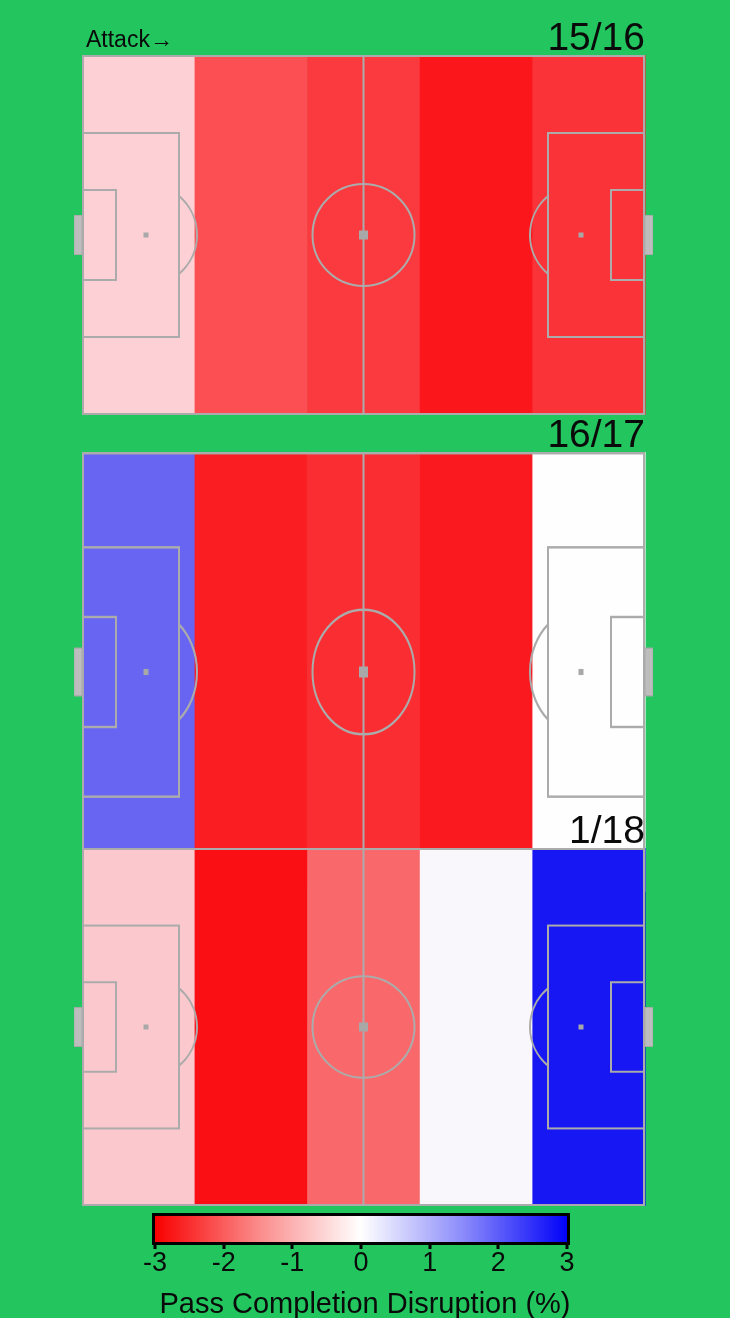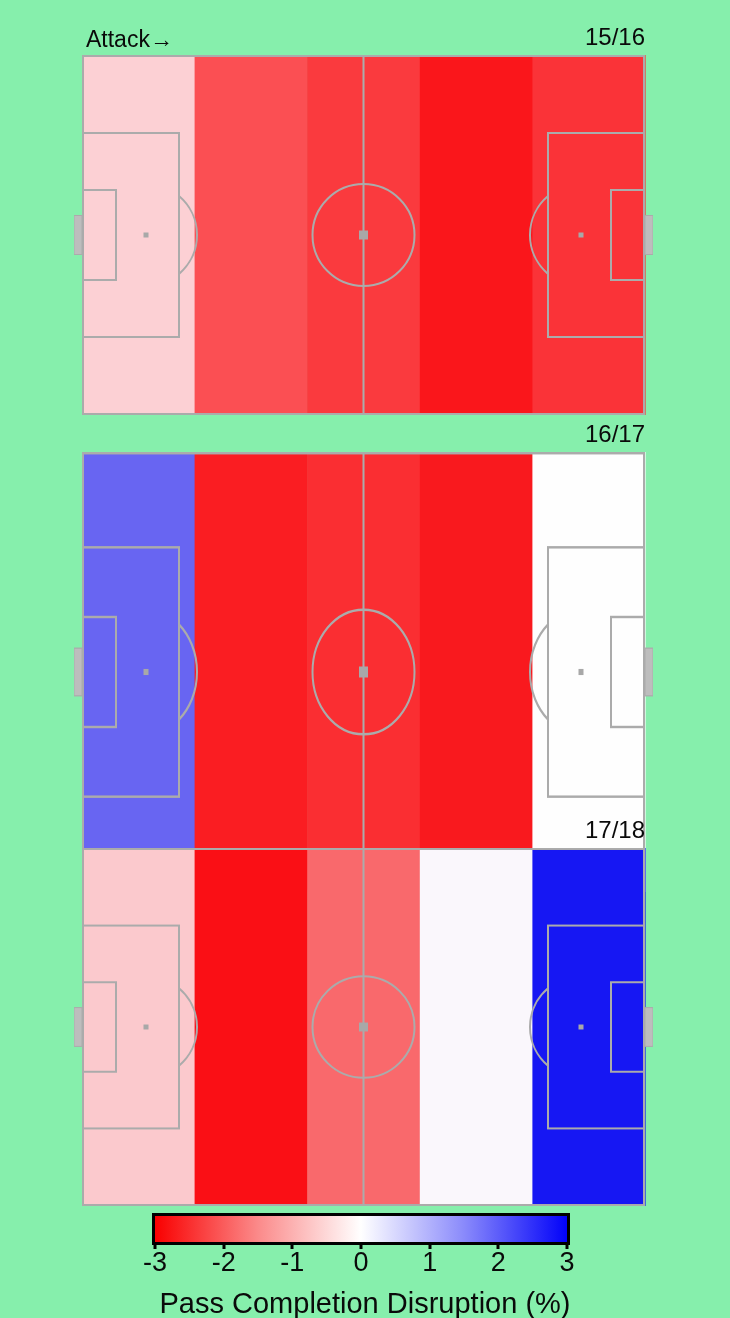--- a/index.html
+++ b/index.html
@@ -5,7 +5,7 @@
   html,body{margin:0;padding:0;background:#ededed;}
   .stage{
     position:relative;width:730px;height:1318px;overflow:hidden;
-    background:#86efac;
+    background:#22c55e;
     font-family:"Liberation Sans","DejaVu Sans",sans-serif;
     color:#0a0a0a;
   }

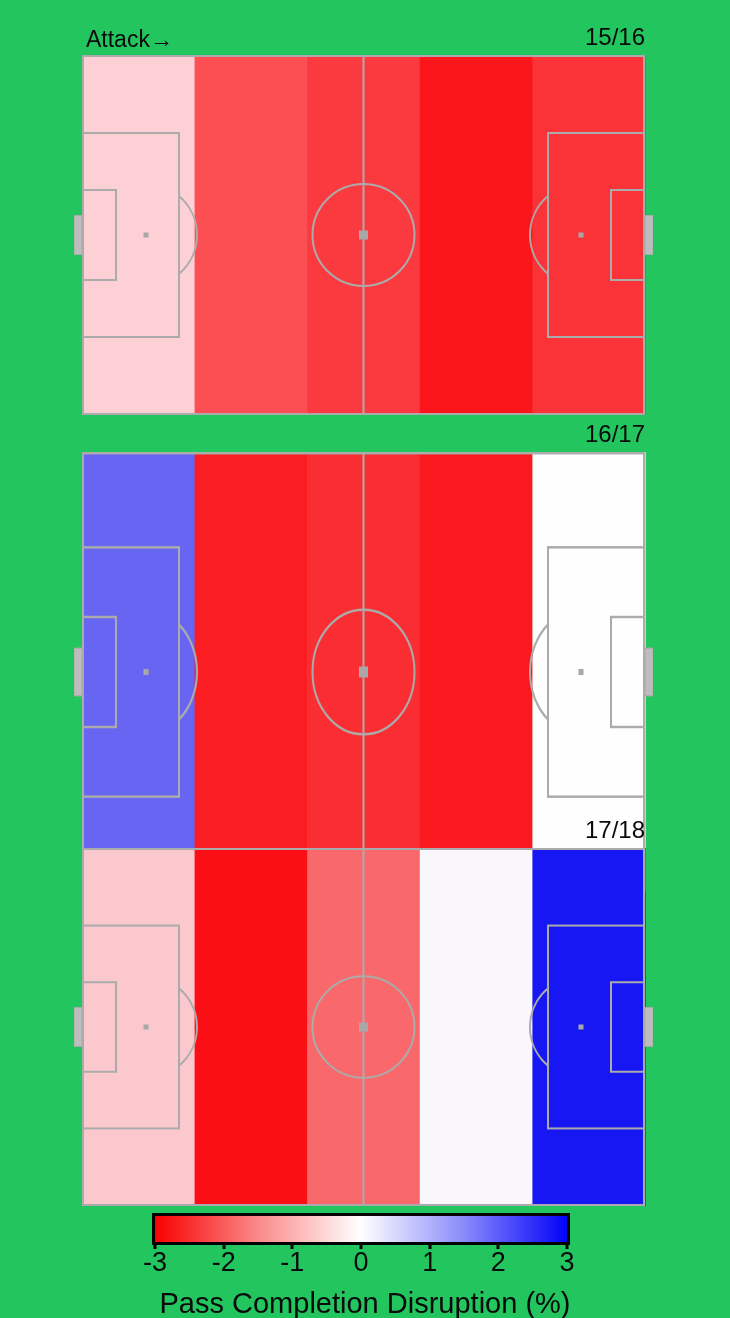--- a/index.html
+++ b/index.html
@@ -17,7 +17,7 @@
   .panel-1{top:452px;height:440px;}
   .panel-2{top:848px;height:358px;}
   .season-label{
-    position:absolute;right:8px;top:-33px;font-size:24px;line-height:30px;
+    position:absolute;right:8px;top:-33px;font-size:39px;line-height:30px;
     text-align:right;
     margin-left:40px;
   }

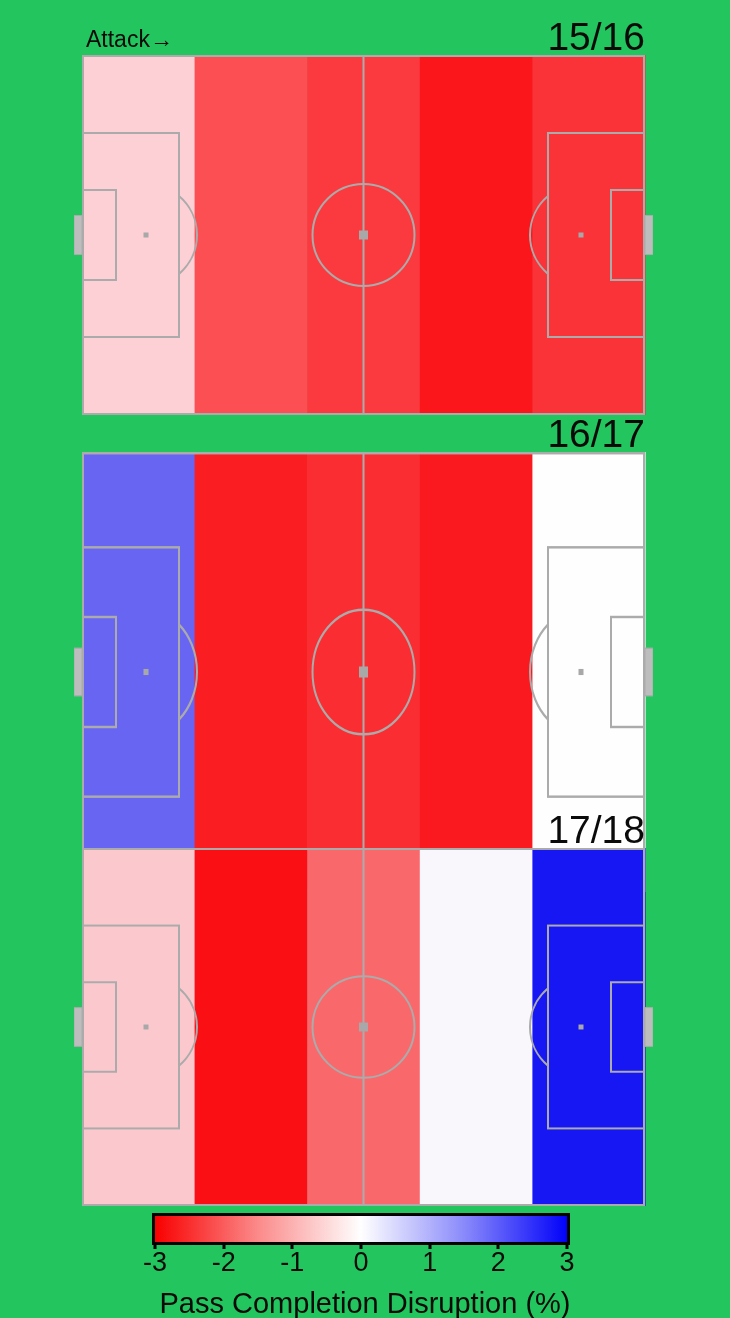--- a/index.html
+++ b/index.html
@@ -94,7 +94,7 @@
   </div>
 
   <div class="panel panel-2">
-    <div class="season-label">17/18</div>
+    <div class="season-label">1/18</div>
     <svg class="pitch-svg" viewBox="-8 0 579 360" preserveAspectRatio="none">
         <rect x="0.0" y="0" width="113.2" height="360" fill="#fbc9cd"></rect>
         <rect x="112.6" y="0" width="113.2" height="360" fill="#fa0f15"></rect>

